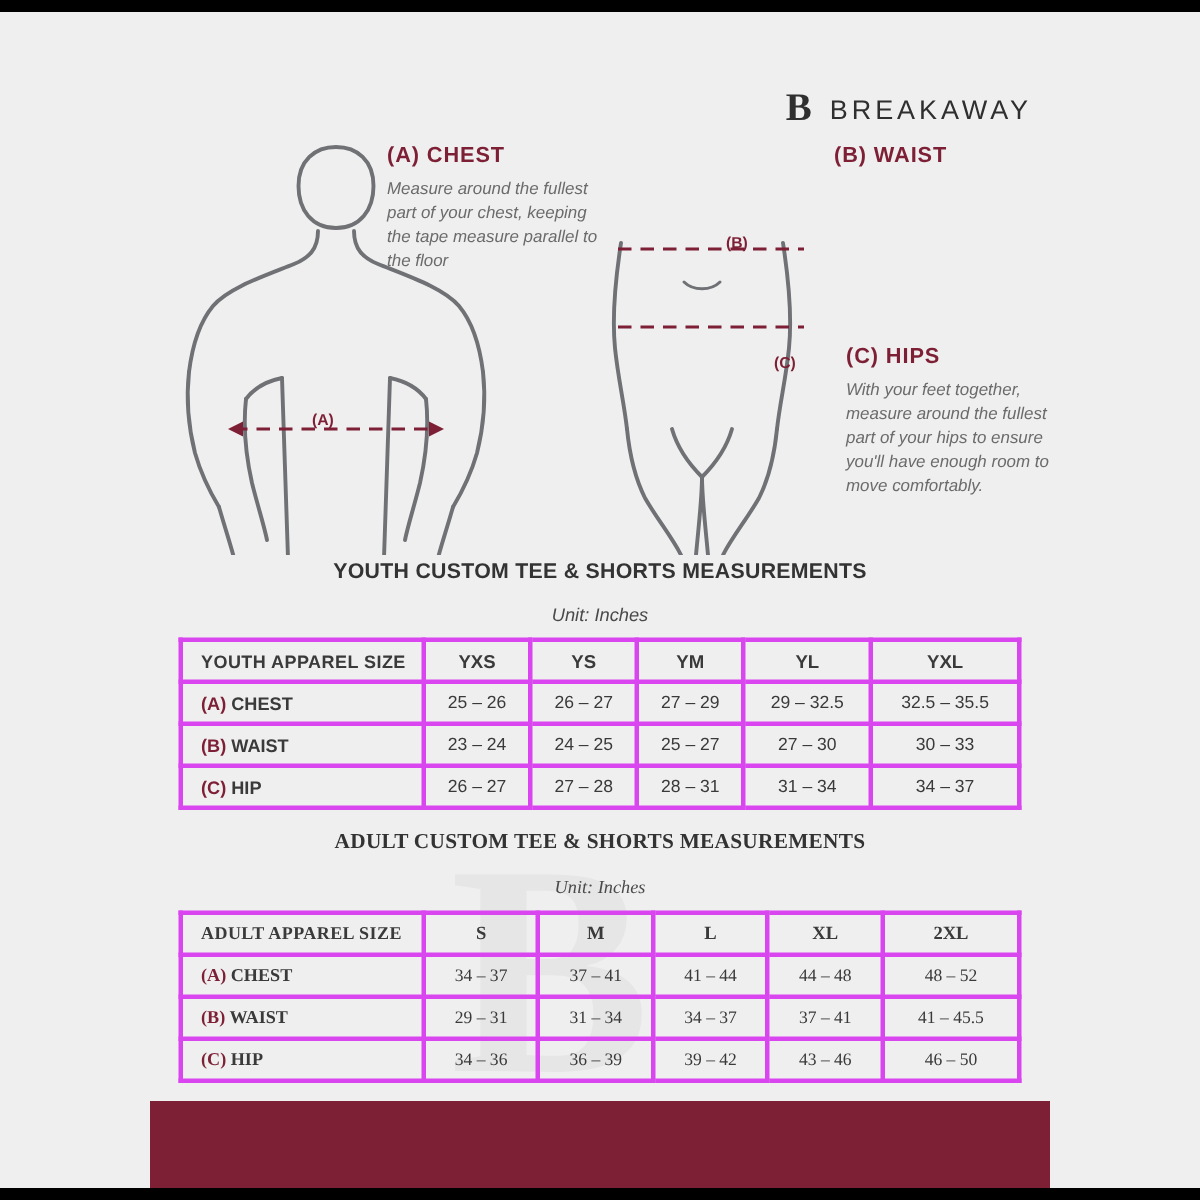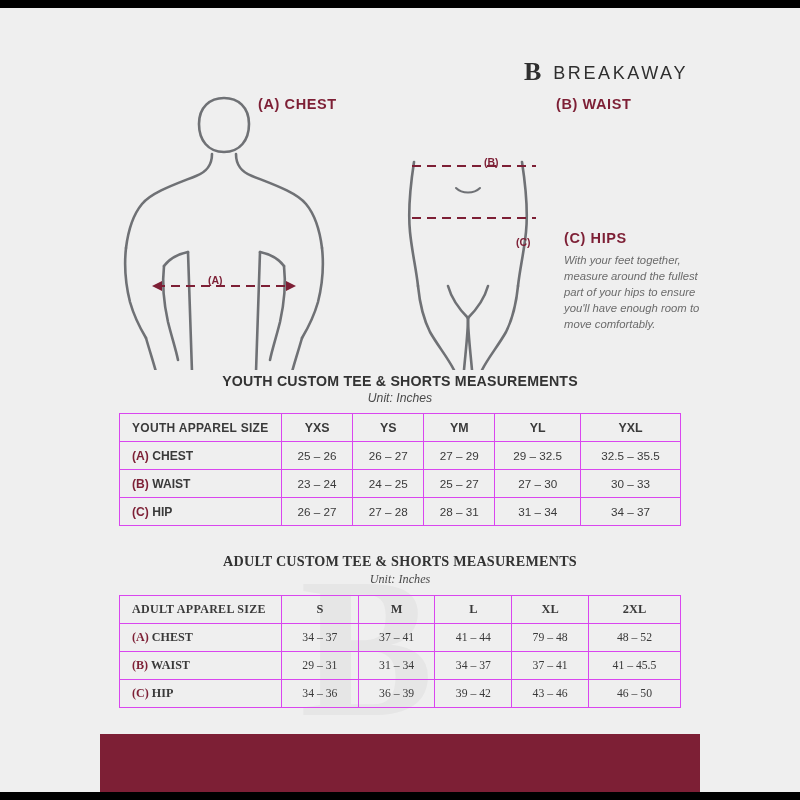--- a/index.html
+++ b/index.html
@@ -222,6 +222,7 @@
 
       <div class="callout" id="callout-chest">
         <div class="callout-title">(A) CHEST</div>
+        <div class="callout-body">Measure around the fullest part of your chest, keeping the tape measure parallel to the floor</div>
       </div>
       <div class="callout" id="callout-waist">
         <div class="callout-title">(B) WAIST</div>

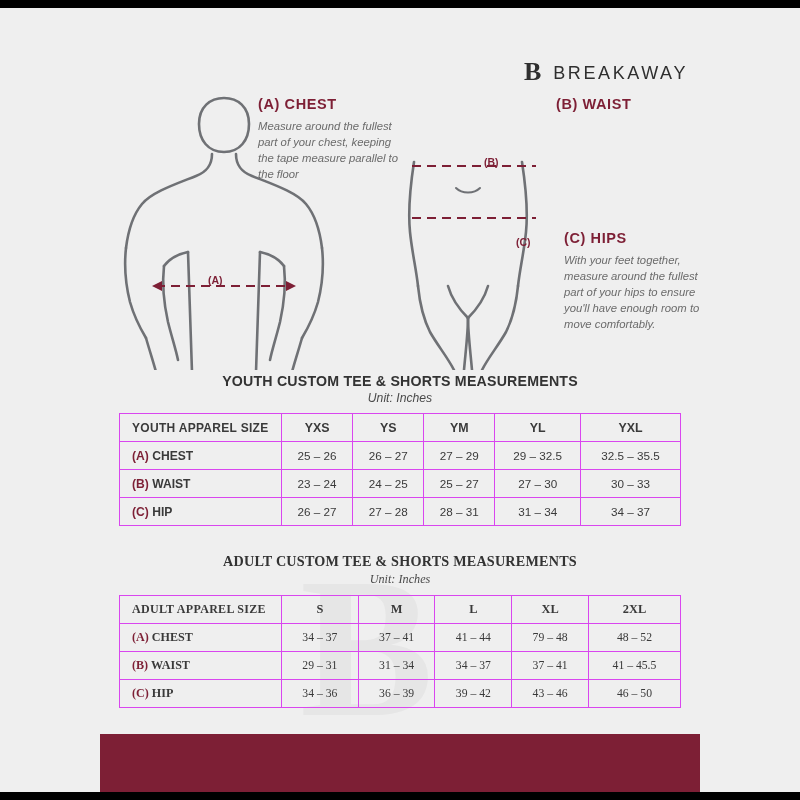--- a/index.html
+++ b/index.html
@@ -119,7 +119,7 @@
     font-size: 12.2px;
     font-style: italic;
     color: #4a4a4a;
-    margin-top: 2px;
+    margin-top: 14px;
     margin-bottom: 8px;
   }
   table {

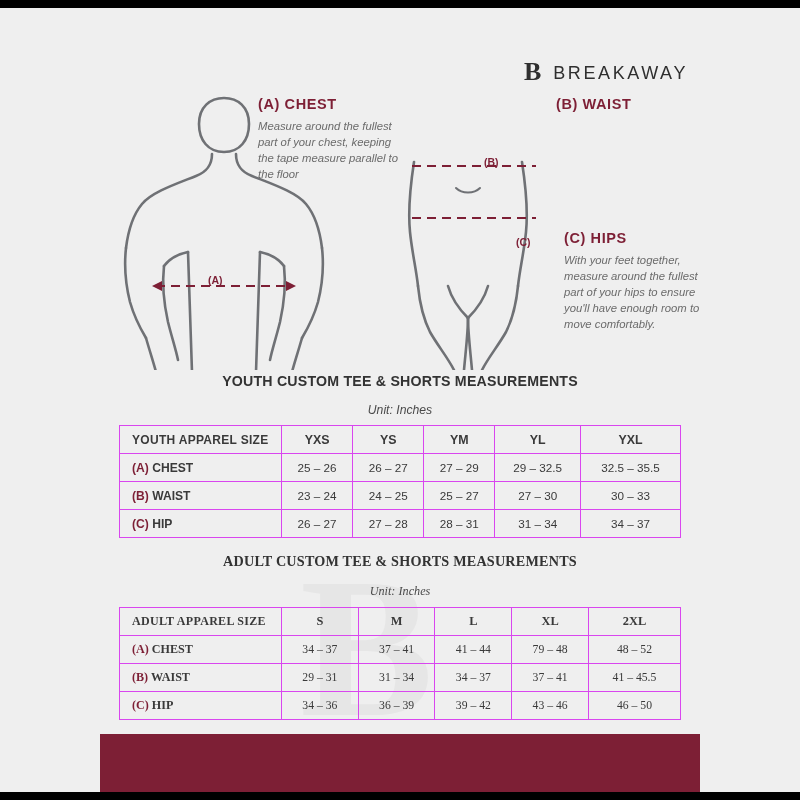--- a/index.html
+++ b/index.html
@@ -129,7 +129,7 @@
     background: transparent;
   }
   table th, table td {
-    border: 1px solid #d946ef;
+    border: 3px solid #d946ef;
     height: 28px;
     font-size: 11.6px;
     color: #3a3a3a;

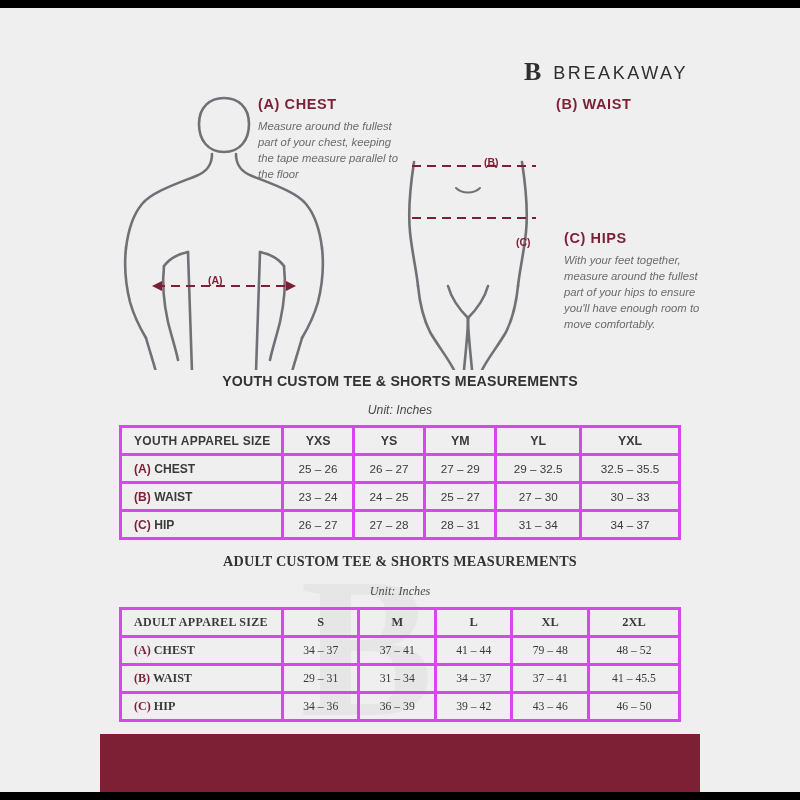--- a/index.html
+++ b/index.html
@@ -296,7 +296,7 @@
             <td class="val">34 – 37</td>
             <td class="val">37 – 41</td>
             <td class="val">41 – 44</td>
-            <td class="val">79 – 48</td>
+            <td class="val">44 – 48</td>
             <td class="val">48 – 52</td>
           </tr>
           <tr>

